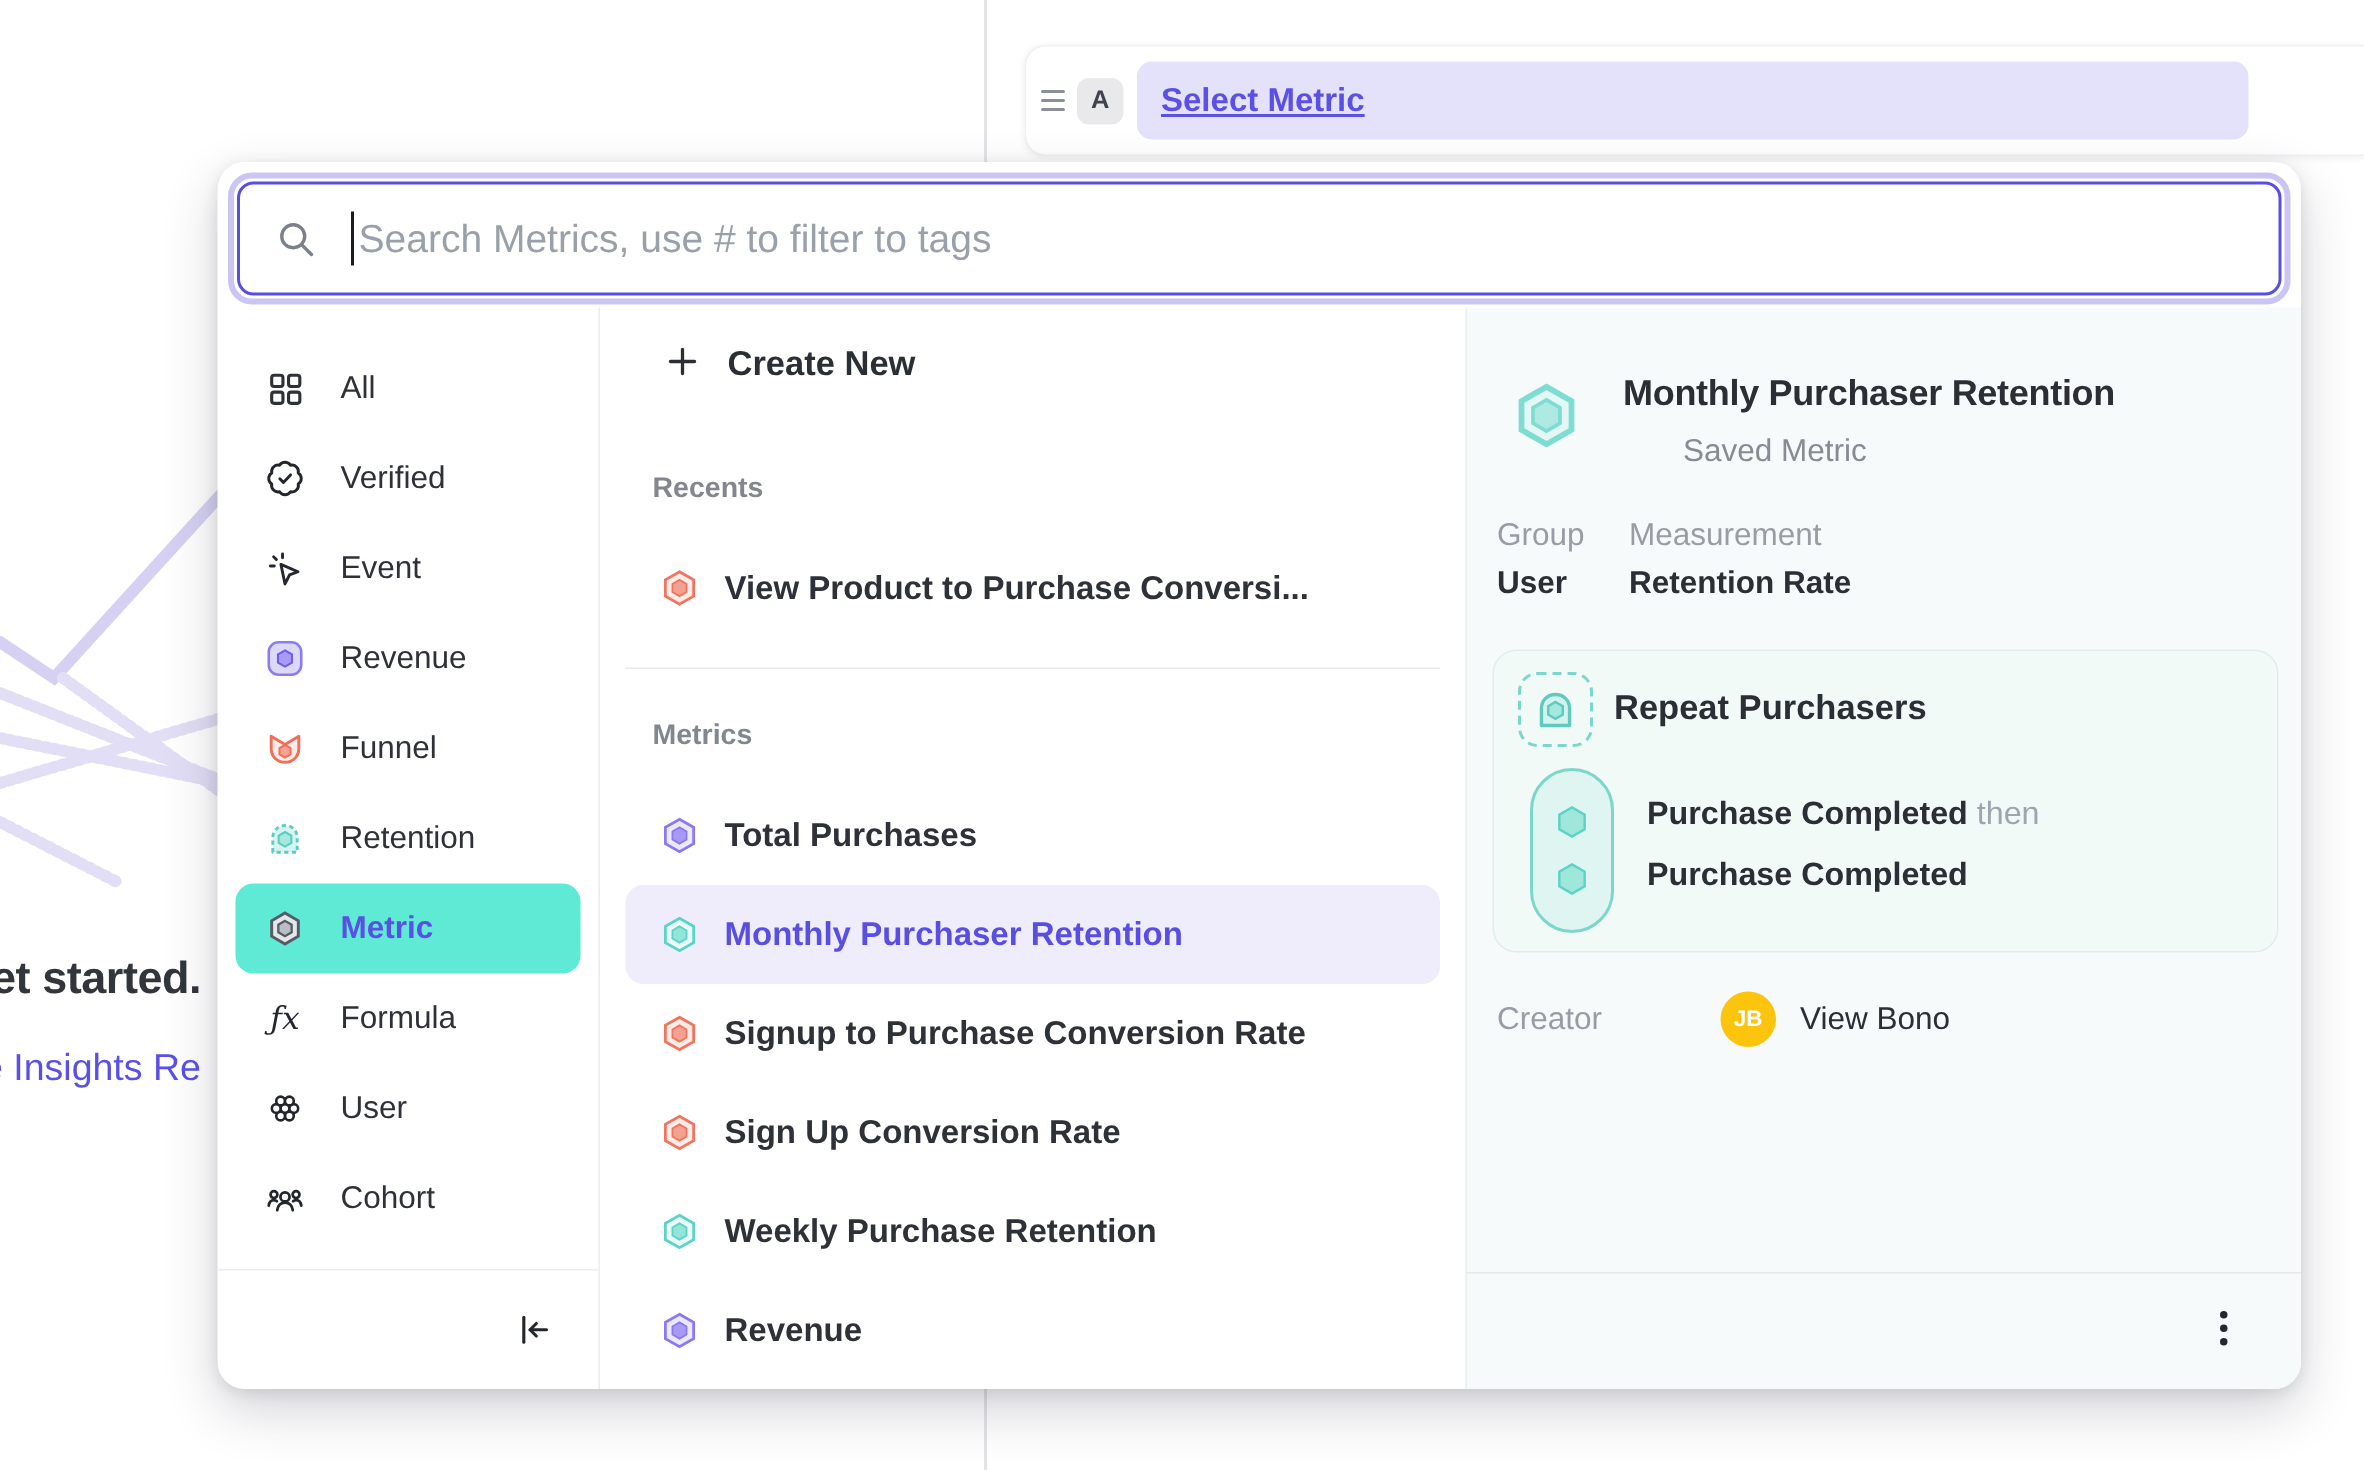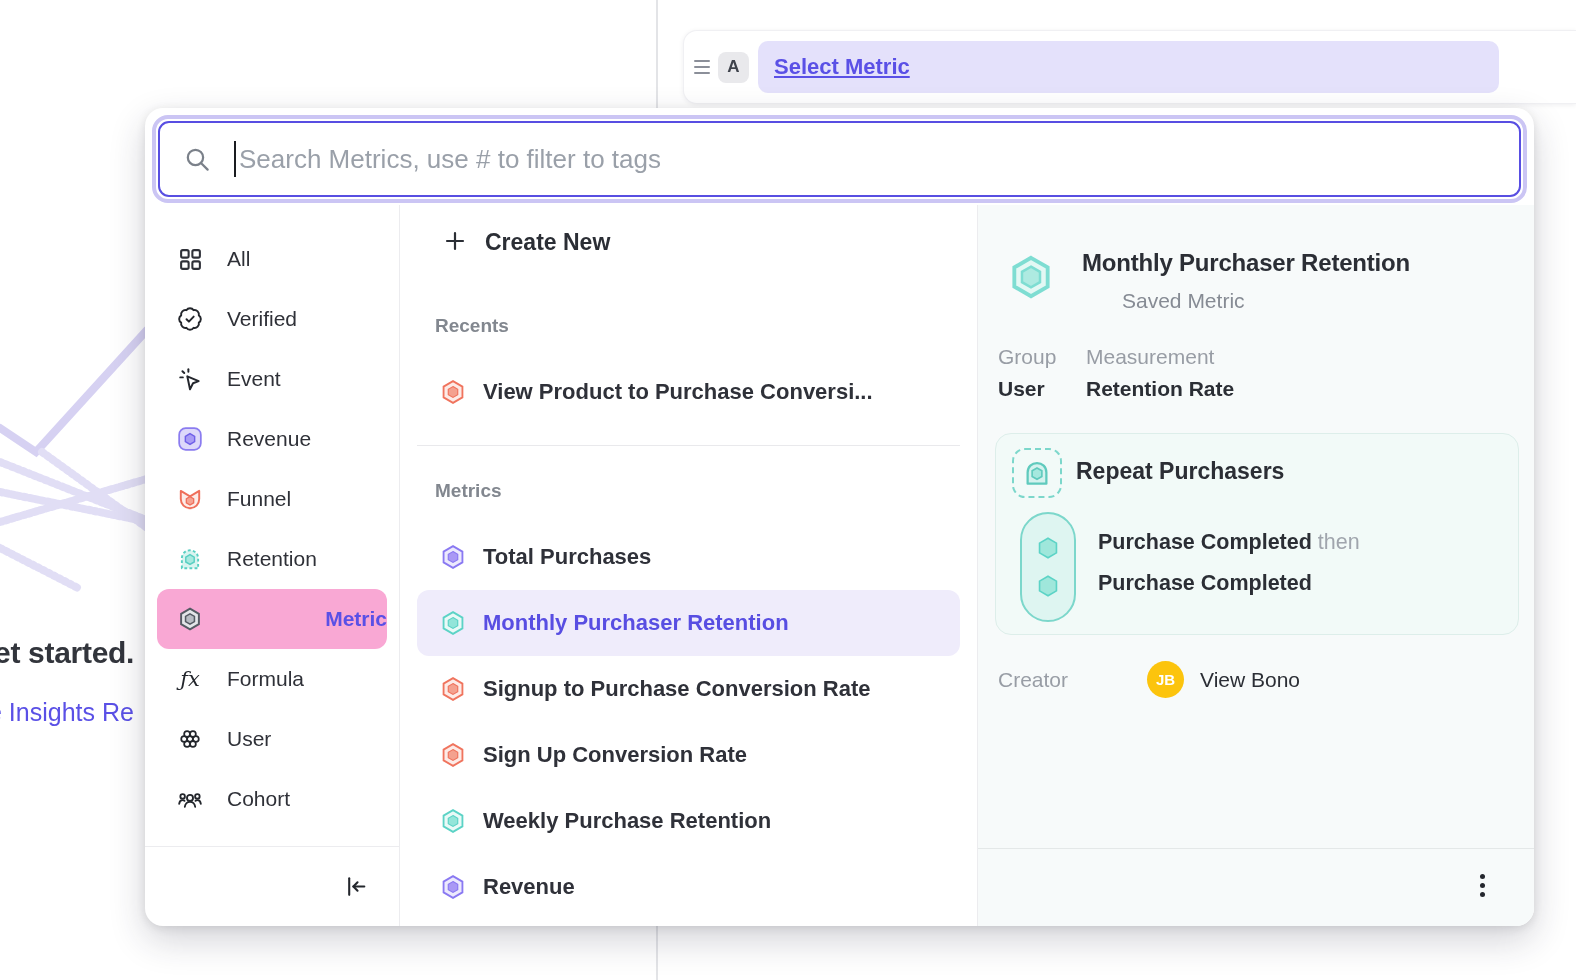--- a/index.html
+++ b/index.html
@@ -36,7 +36,7 @@
   .side-item { height:60px; display:flex; align-items:center; padding-left:32px; cursor:pointer; }
   .side-item .icon { width:26px; height:26px; display:flex; align-items:center; justify-content:center; flex:0 0 auto; }
   .side-item .lbl { margin-left:24px; font-size:21px; font-weight:400; color:#2f3138; }
-  .side-item.selected { margin:0 12px; padding-left:20px; background:#f9a8d4; border-radius:12px;justify-content:space-between; }
+  .side-item.selected { margin:0 12px; padding-left:20px; background:#5eead4; border-radius:12px; }
   .side-item.selected .lbl { color:#5a50e6; font-weight:600; }
   .fx { font-family:"DejaVu Serif", serif; font-style:italic; font-size:21px; color:#23262c; }
   .side-footer { position:absolute; left:0; right:0; bottom:0; height:80px; border-top:1px solid #ececef; display:flex; align-items:center; justify-content:flex-end; padding-right:30px; }

